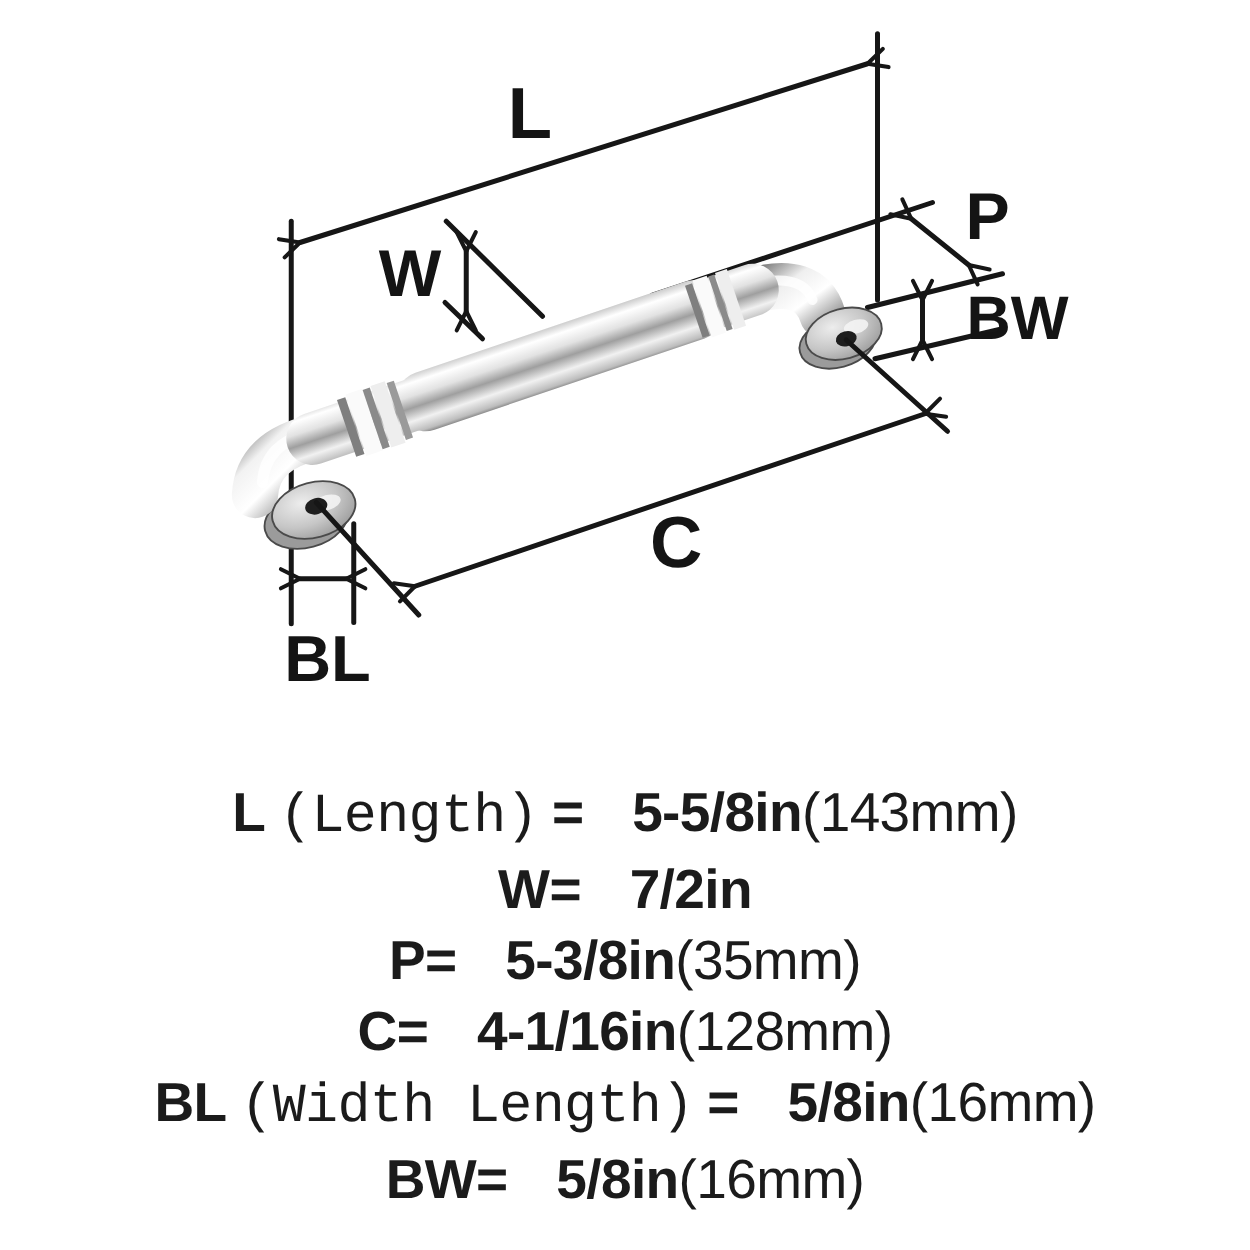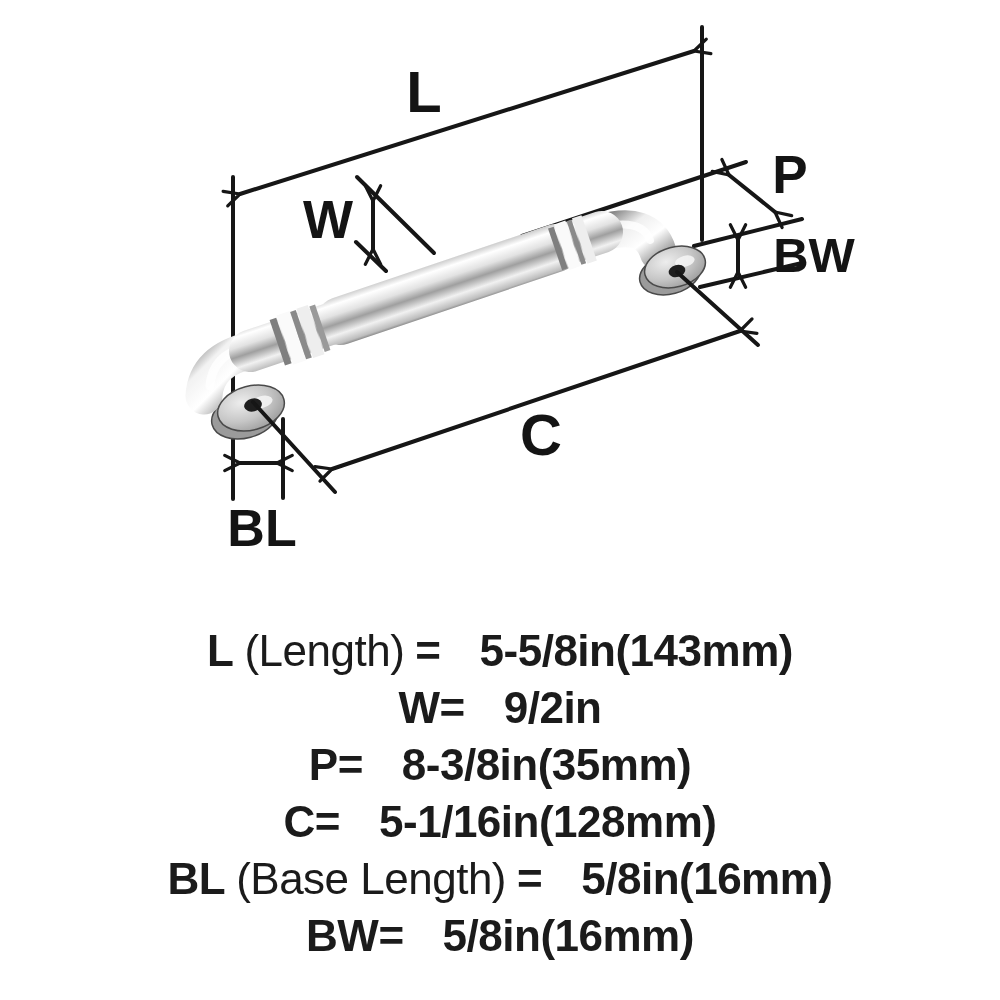--- a/index.html
+++ b/index.html
@@ -40,7 +40,7 @@
     letter-spacing: -0.5px;
   }
   .legend-row .sym   { font-weight: 700; }
-  .legend-row .desc  { font-weight: 400; margin: 0 11px; }
+  .legend-row .desc  { font-weight: 400; margin: 0 11px; font-family: Liberation Mono, monospace; }
   .legend-row .eq    { font-weight: 700; margin-right: 11px; }
   .legend-row .val   { font-weight: 700; margin-left: 28px; }
   .legend-row .metric{ font-weight: 700; }

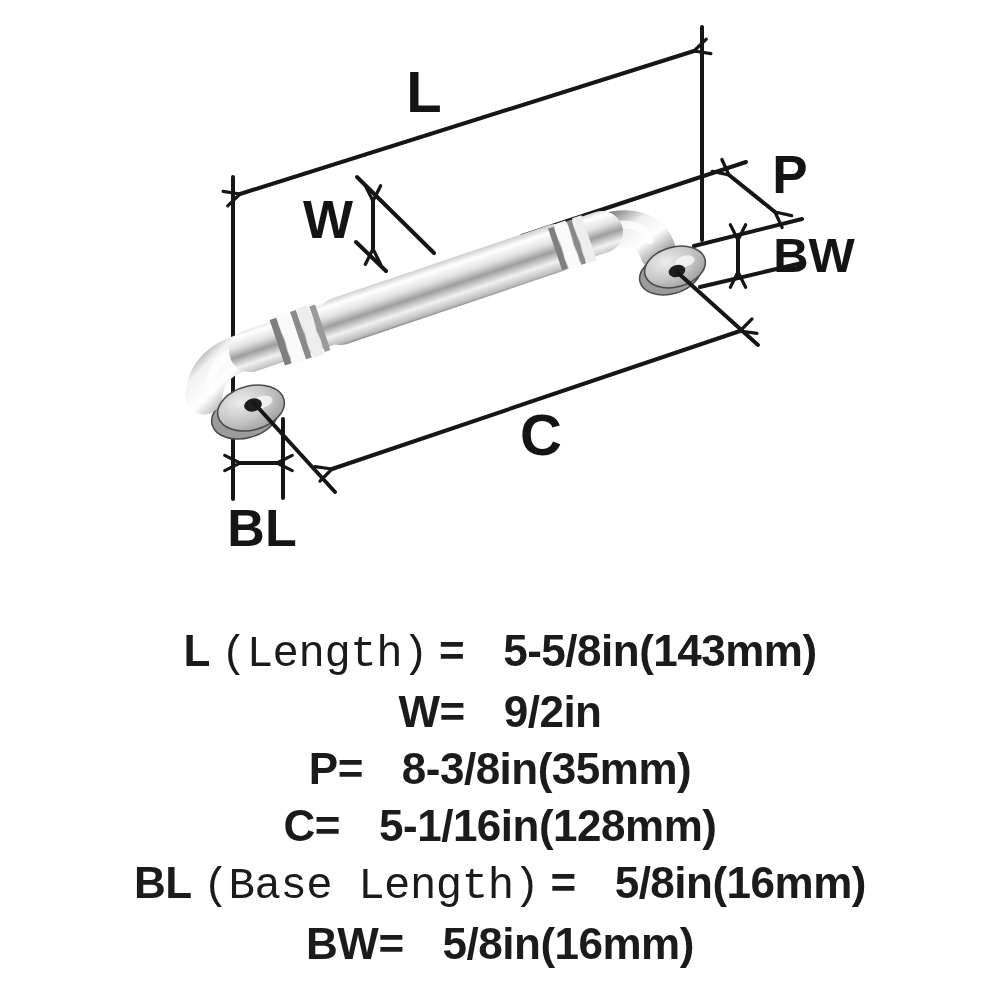--- a/index.html
+++ b/index.html
@@ -43,7 +43,7 @@
   .legend-row .desc  { font-weight: 400; margin: 0 11px; font-family: Liberation Mono, monospace; }
   .legend-row .eq    { font-weight: 700; margin-right: 11px; }
   .legend-row .val   { font-weight: 700; margin-left: 28px; }
-  .legend-row .metric{ font-weight: 700; }
+  .legend-row .metric{ font-weight: 400; }
 </style>
 </head>
 <body>

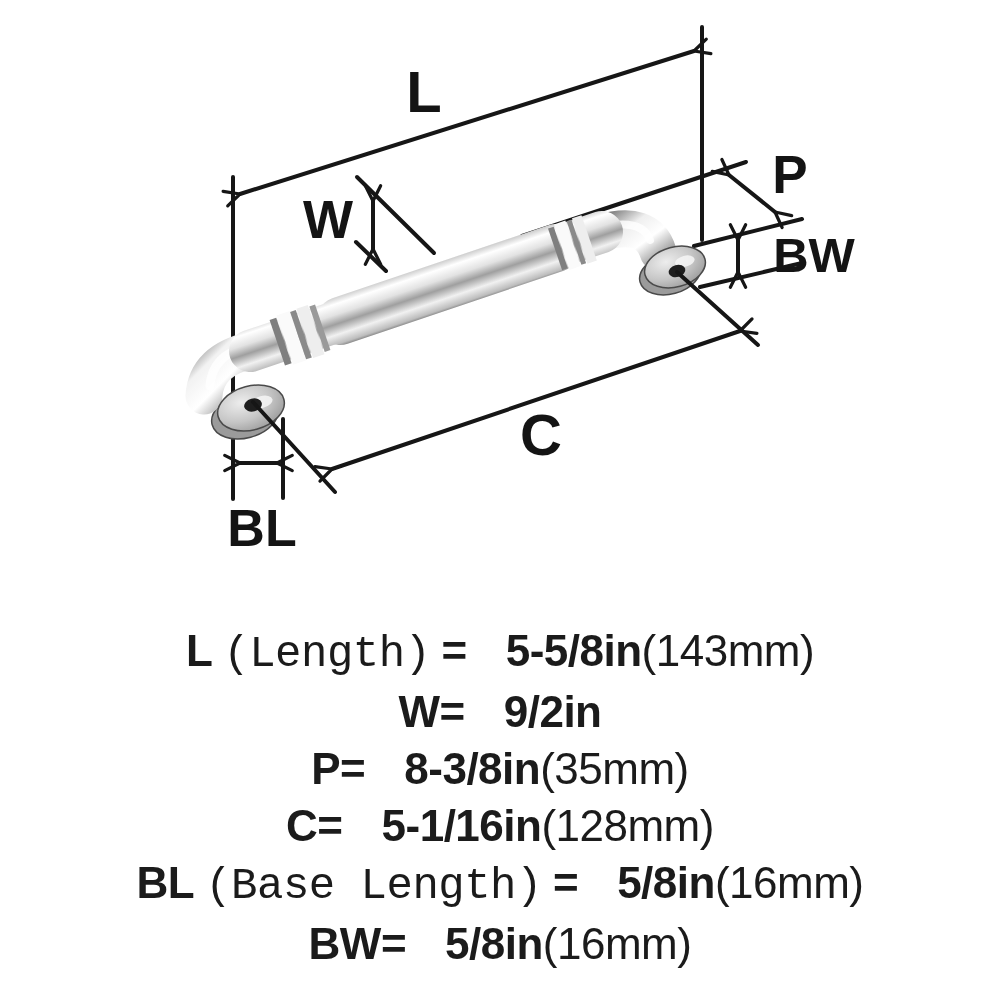--- a/index.html
+++ b/index.html
@@ -182,7 +182,7 @@
     <div class="legend-row">
       <span class="sym">W</span>
       <span class="eq">=</span>
-      <span class="val">9/2in</span>
+      <span class="val">7/2in</span>
     </div>
 
     <div class="legend-row">

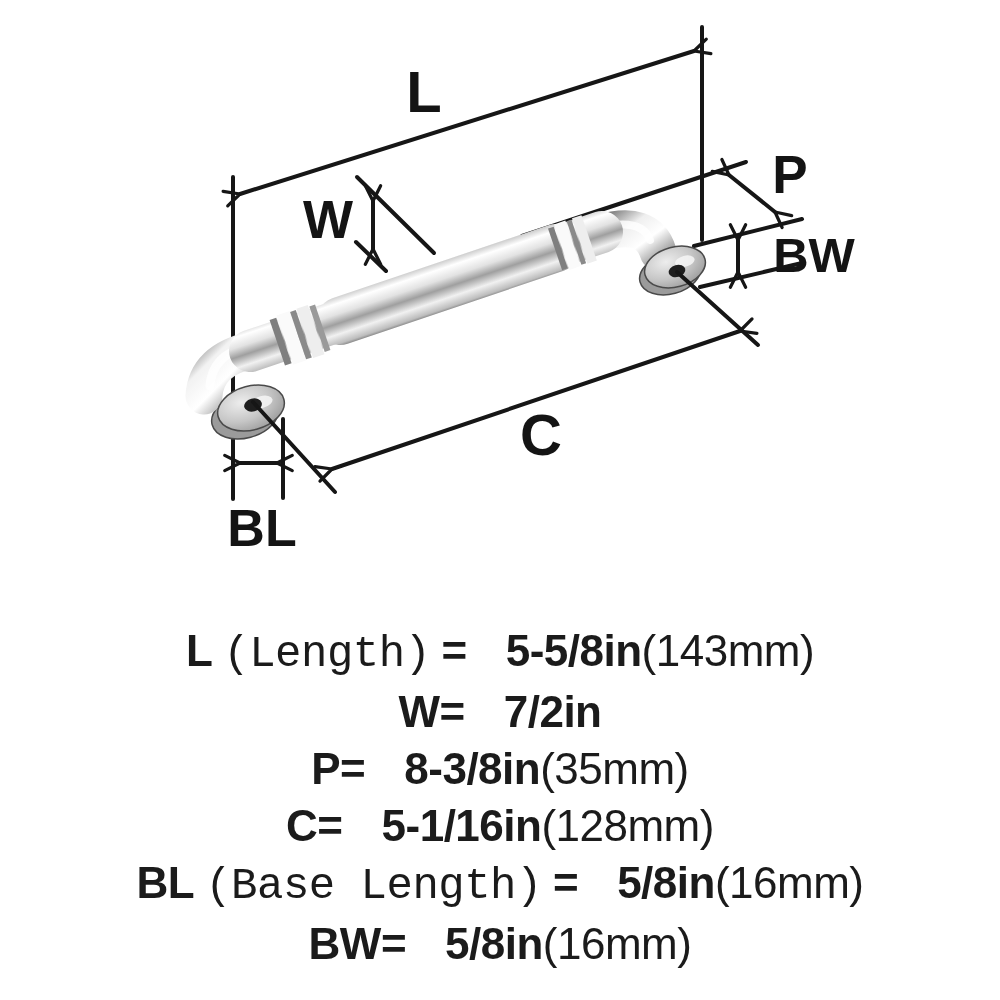--- a/index.html
+++ b/index.html
@@ -188,7 +188,7 @@
     <div class="legend-row">
       <span class="sym">P</span>
       <span class="eq">=</span>
-      <span class="val">8-3/8in</span>
+      <span class="val">5-3/8in</span>
       <span class="metric">(35mm)</span>
     </div>
 

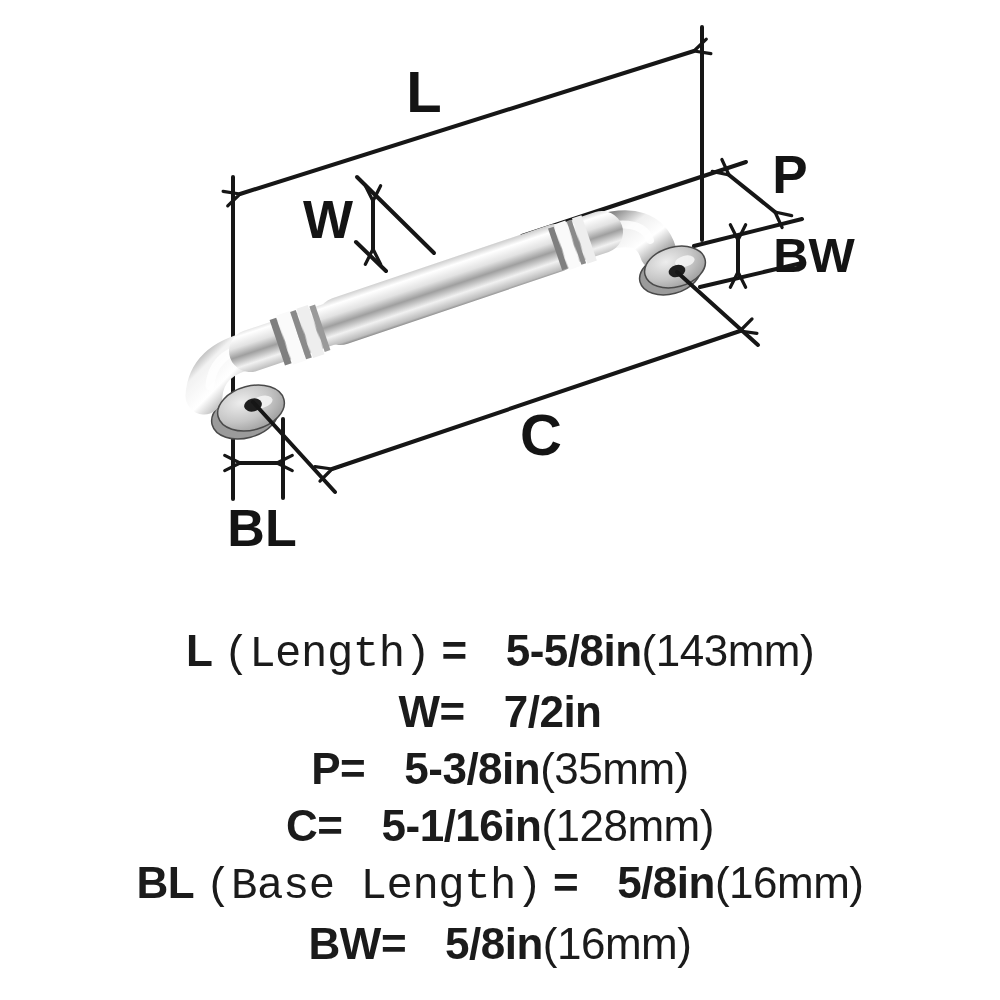--- a/index.html
+++ b/index.html
@@ -195,7 +195,7 @@
     <div class="legend-row">
       <span class="sym">C</span>
       <span class="eq">=</span>
-      <span class="val">5-1/16in</span>
+      <span class="val">4-1/16in</span>
       <span class="metric">(128mm)</span>
     </div>
 

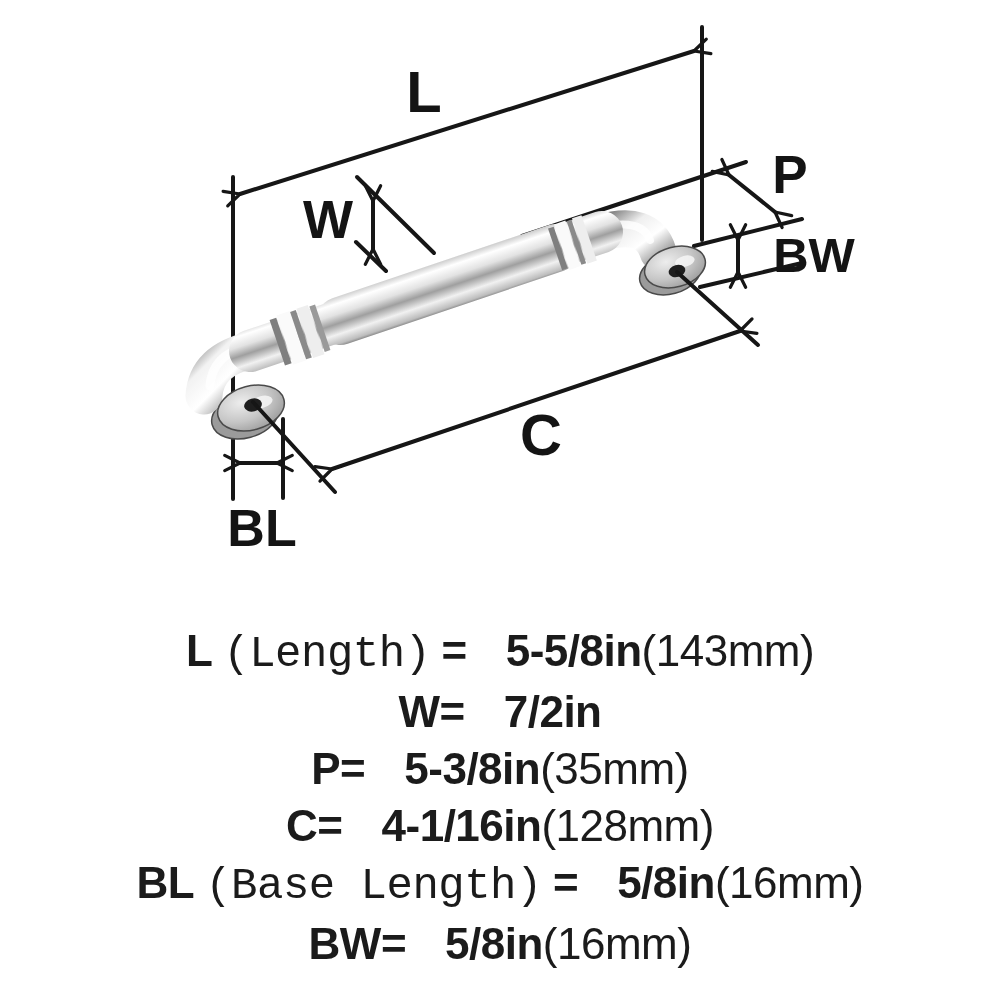--- a/index.html
+++ b/index.html
@@ -201,7 +201,7 @@
 
     <div class="legend-row">
       <span class="sym">BL</span>
-      <span class="desc">(Base Length)</span>
+      <span class="desc">(Width Length)</span>
       <span class="eq">=</span>
       <span class="val">5/8in</span>
       <span class="metric">(16mm)</span>

